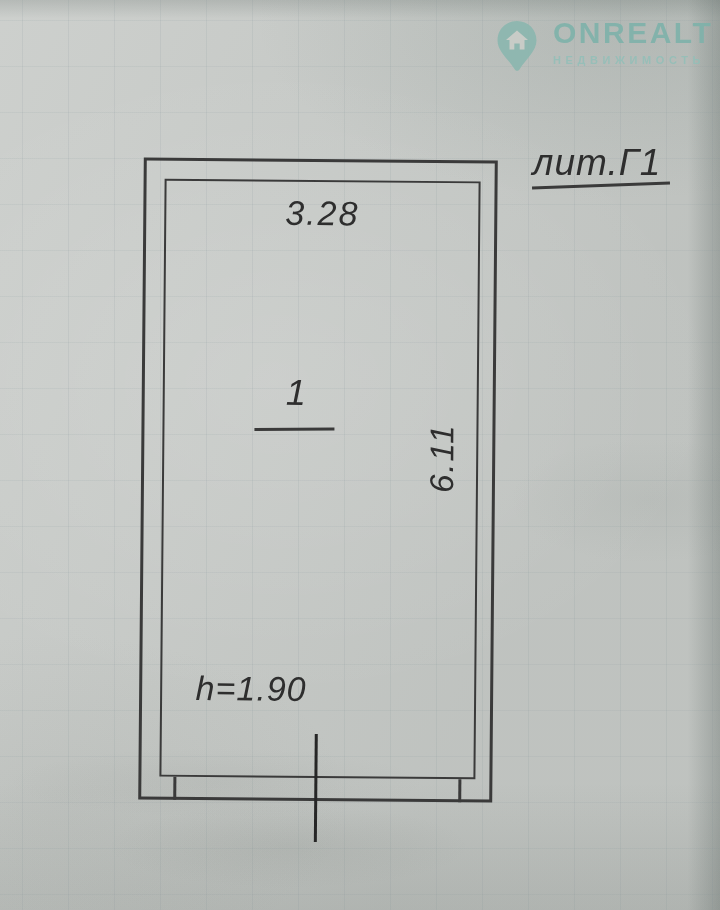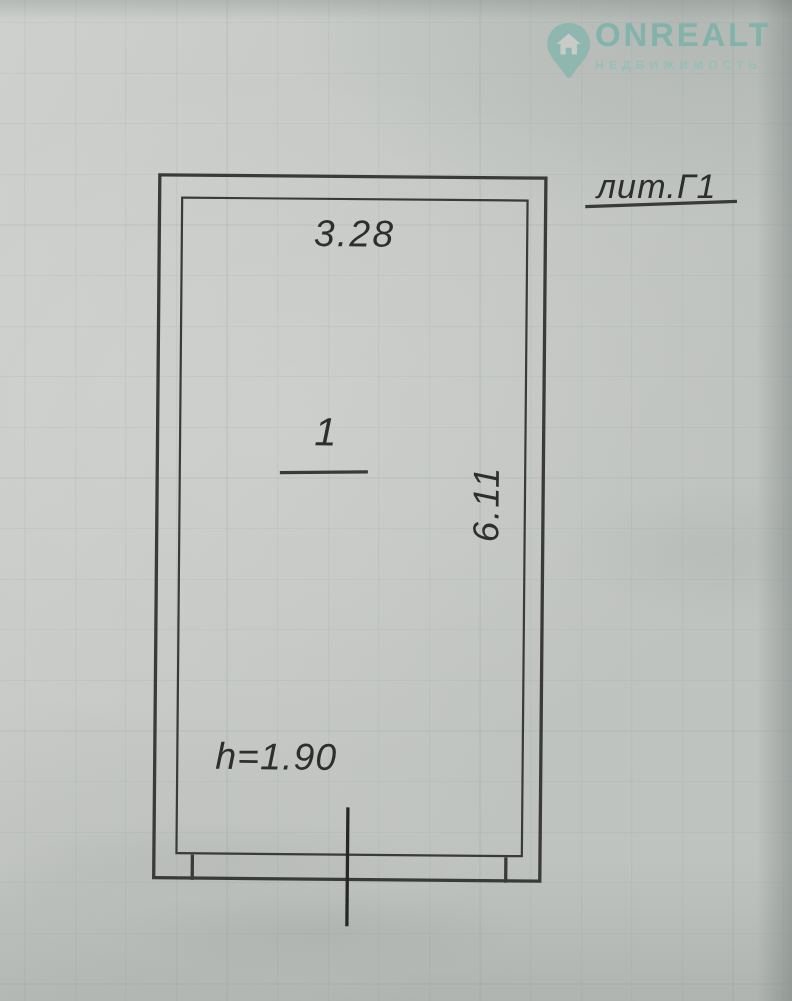--- a/index.html
+++ b/index.html
@@ -36,7 +36,7 @@
   
   .watermark{position:absolute;left:497px;top:15px;display:flex;align-items:flex-start;opacity:0.88;}
   .wm-icon{width:40px;height:53px;flex:0 0 auto;margin-top:5px;}
-  .wm-text{margin-left:4px;}
+  .wm-text{margin-left:16px;}
   .wm-brand{font-size:30px;font-weight:bold;letter-spacing:2.5px;line-height:36px;color:#7db2aa;}
   .wm-sub{font-size:11px;font-weight:bold;letter-spacing:4.6px;color:#93bfb8;margin-top:3px;}
 

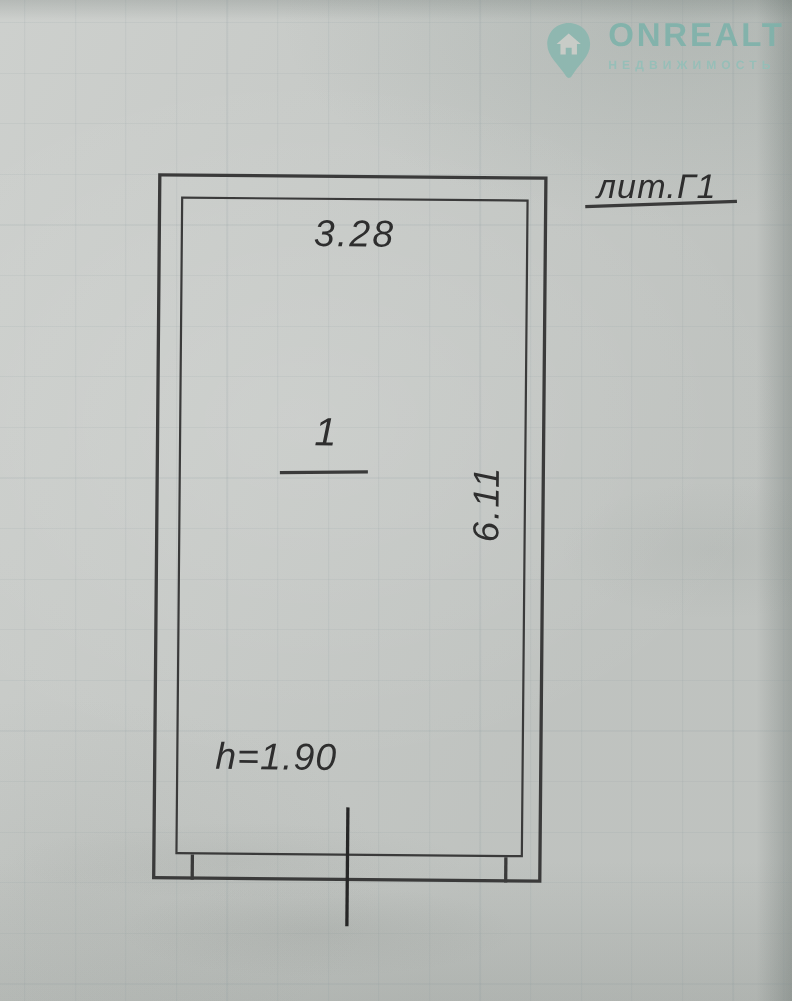--- a/index.html
+++ b/index.html
@@ -63,7 +63,7 @@
   .h-inner   {left:182px;top:670px;width:142px;font-size:34px;letter-spacing:1px;}
 
   
-  .litera    {left:522px;top:152px;width:150px;font-size:31px;letter-spacing:1px;}
+  .litera    {left:522px;top:142px;width:150px;font-size:37px;letter-spacing:1px;}
   .lit-bar   {position:absolute;left:532px;top:184px;width:138px;height:3px;background:#3a3a3a;transform:rotate(-2deg);}
   .bld-h     {left:525px;top:188px;width:152px;font-size:31px;letter-spacing:1px;}
 </style>

